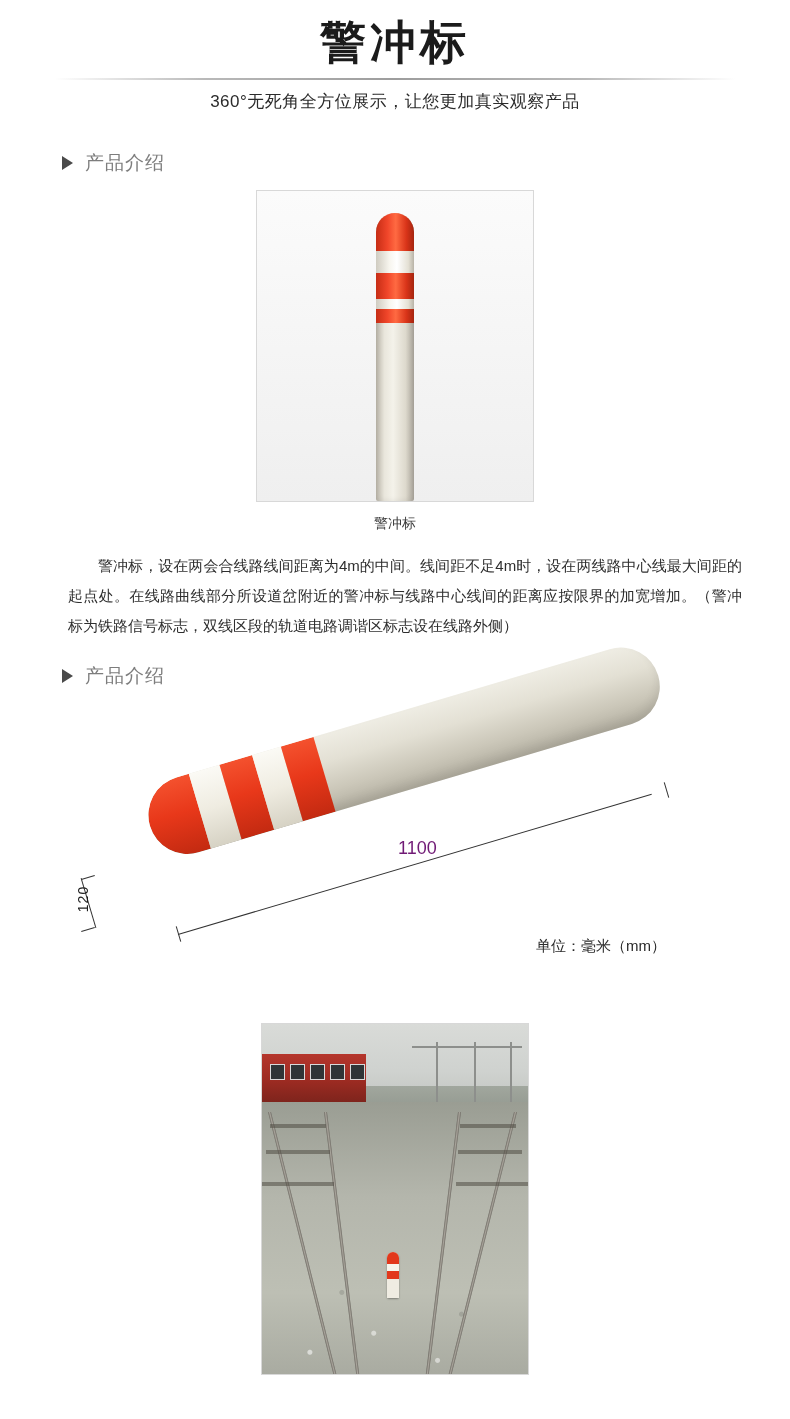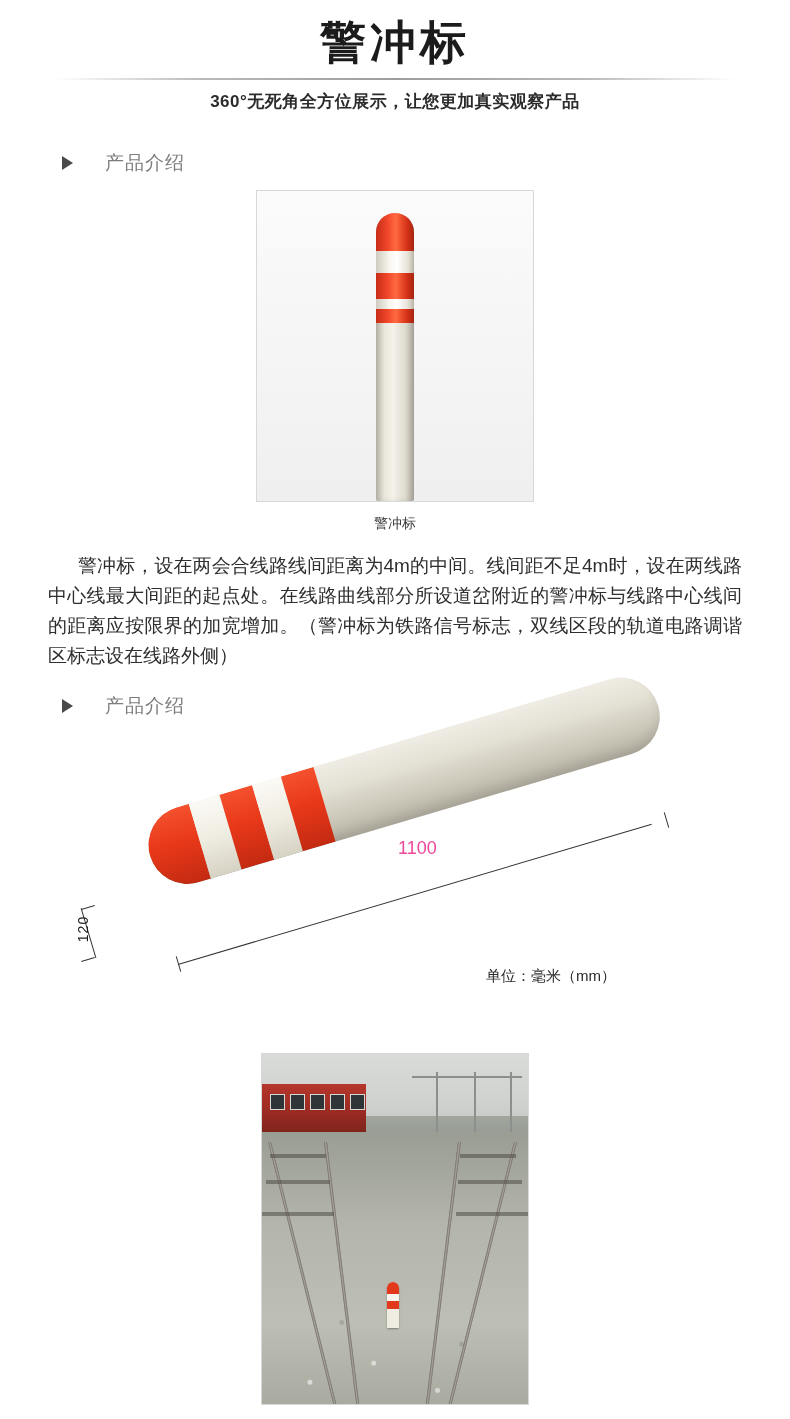--- a/index.html
+++ b/index.html
@@ -55,7 +55,7 @@
     width: 790px;
     text-align: center;
     font-size: 17px;
-    font-weight: bold;
+    font-weight: normal;
     color: #2b2b2b;
     letter-spacing: 0.5px;
   }

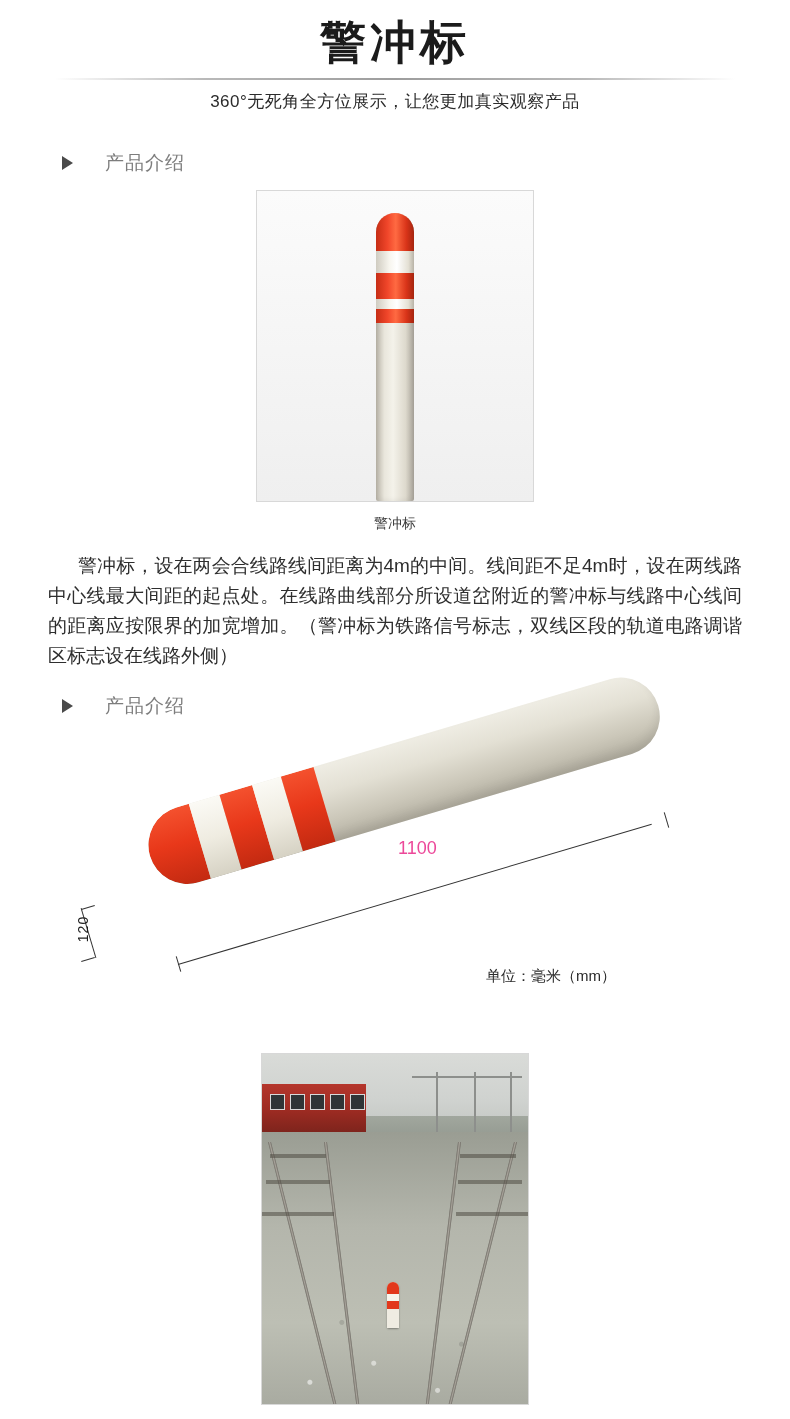--- a/index.html
+++ b/index.html
@@ -67,7 +67,6 @@
     padding-left: 62px;
     margin-top: 18px;
     height: 34px;
-    gap: 20px;
   }
   .tri-icon {
     width: 0;

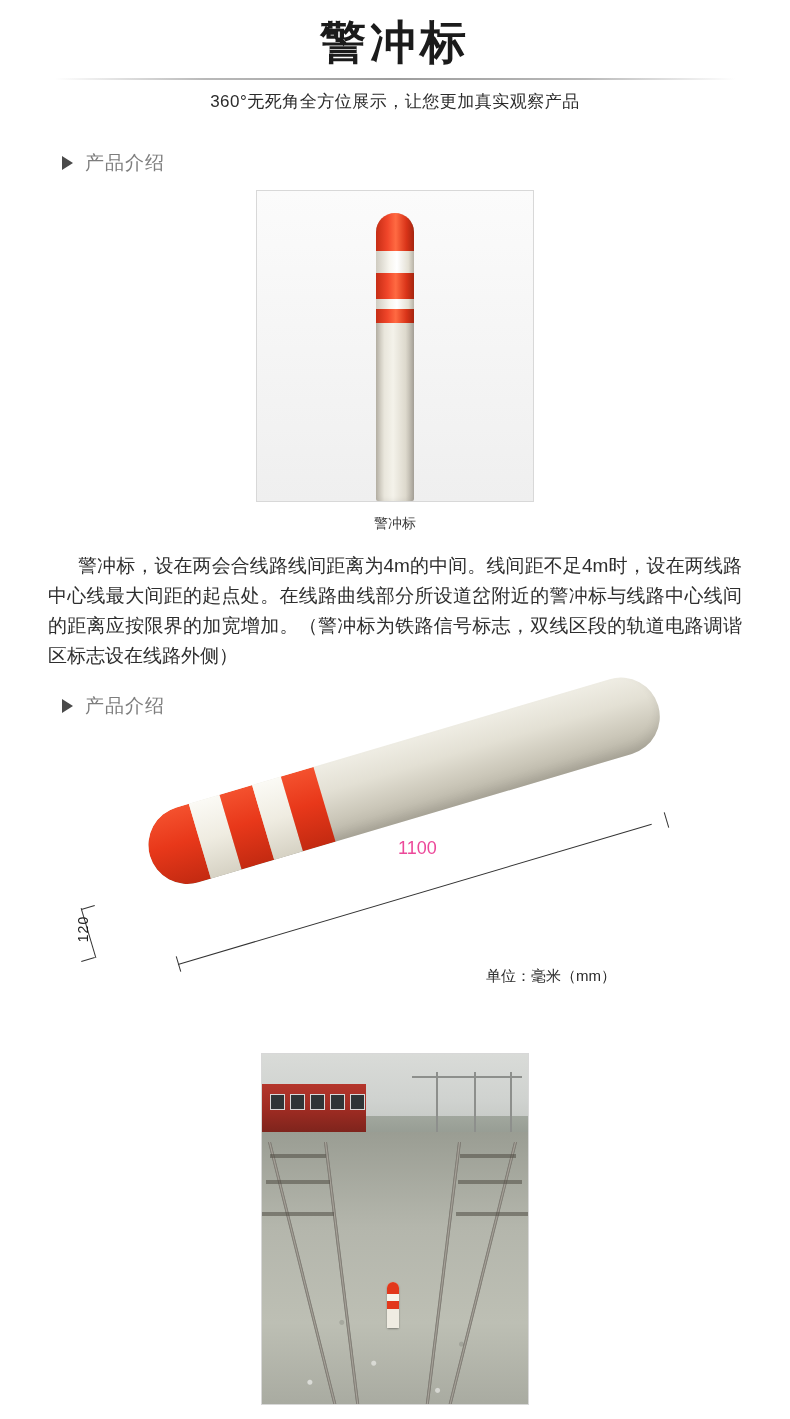--- a/index.html
+++ b/index.html
@@ -139,8 +139,8 @@
 
   
   .desc {
-    margin: 18px 48px 0 48px;
-    font-size: 19px;
+    margin: 18px 48px 0 68px;
+    font-size: 15px;
     line-height: 30px;
     color: #2e2e2e;
     text-indent: 30px;

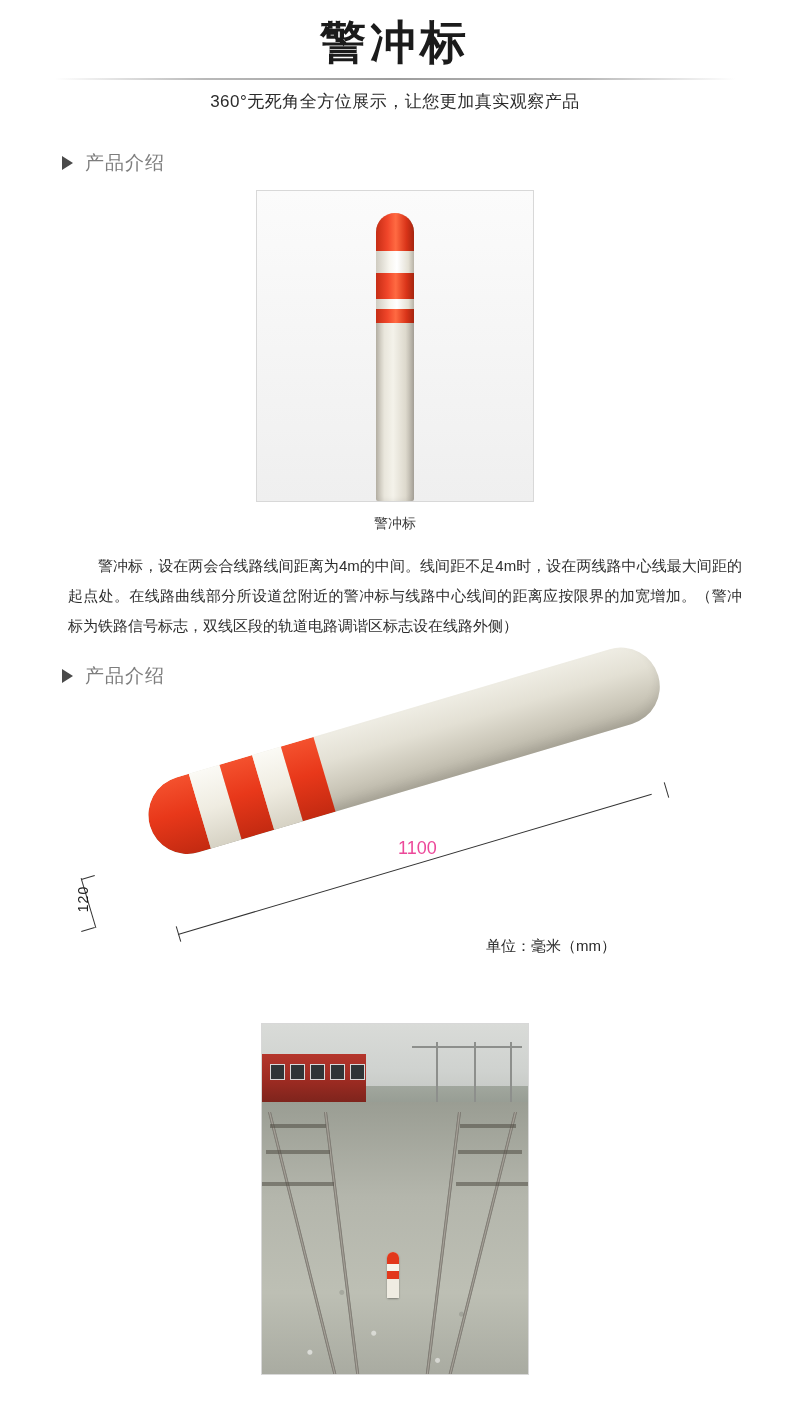--- a/index.html
+++ b/index.html
@@ -203,7 +203,7 @@
     left: 398px;
     top: 838px;
     font-size: 18px;
-    color: #ec4899;
+    color: #701a75;
   }
   .dim-120 {
     position: absolute;

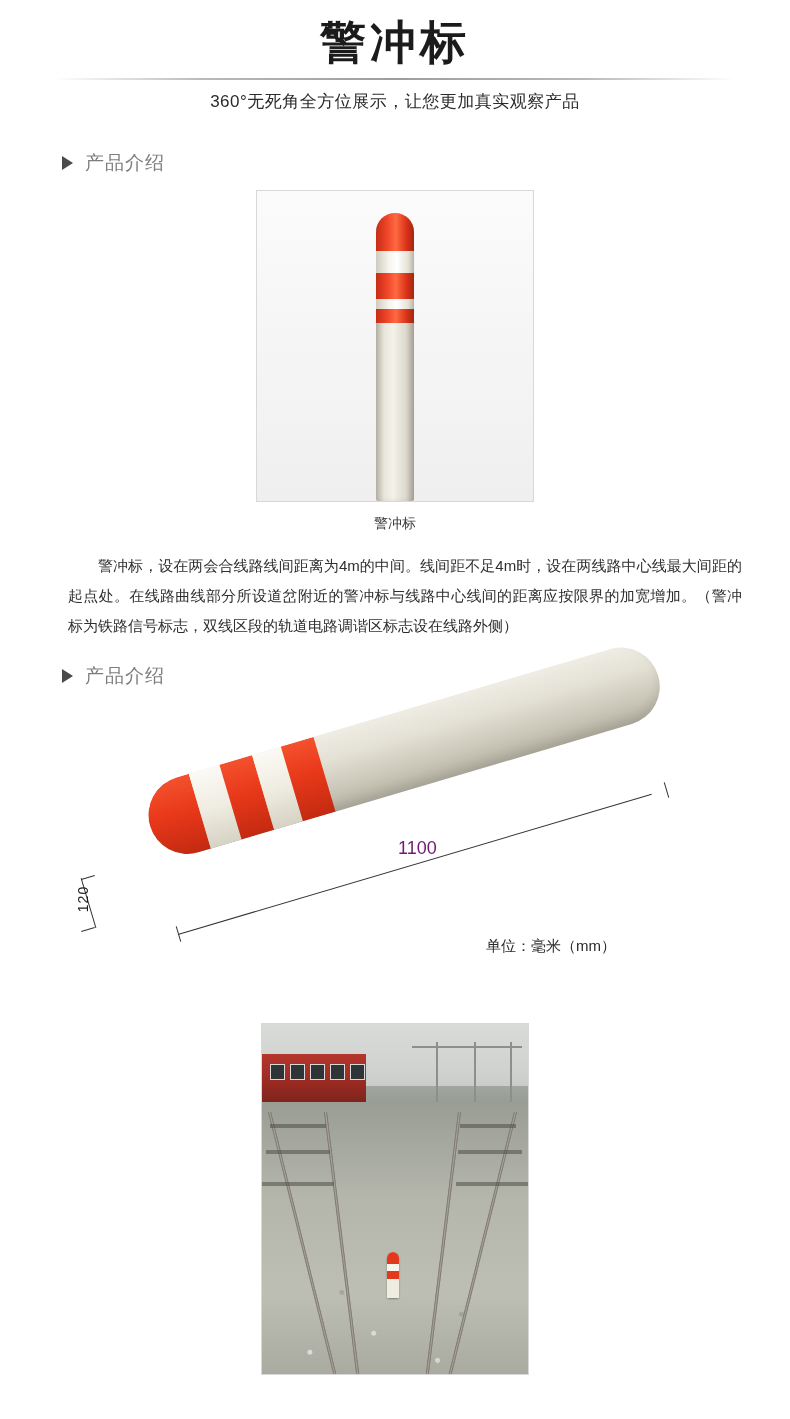--- a/index.html
+++ b/index.html
@@ -244,7 +244,7 @@
   }
   .unit-note {
     position: absolute;
-    left: 486px;
+    left: 536px;
     top: 238px;
     font-size: 15px;
     color: #2a2a2a;

